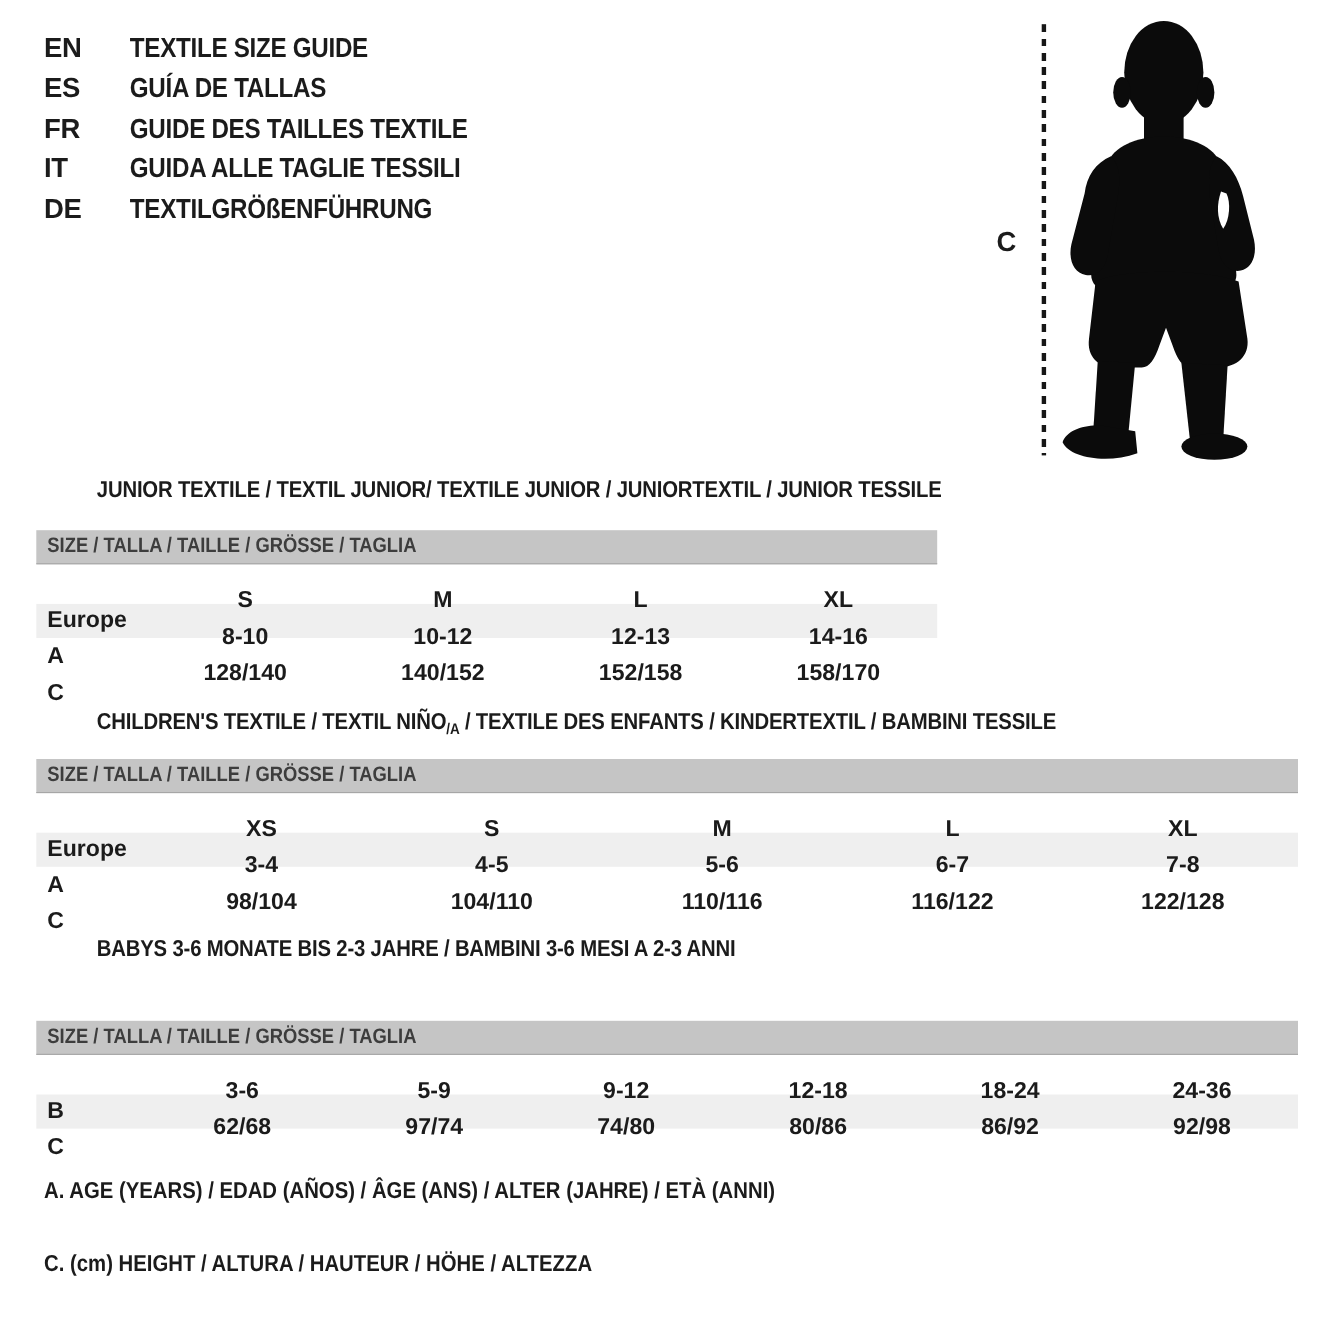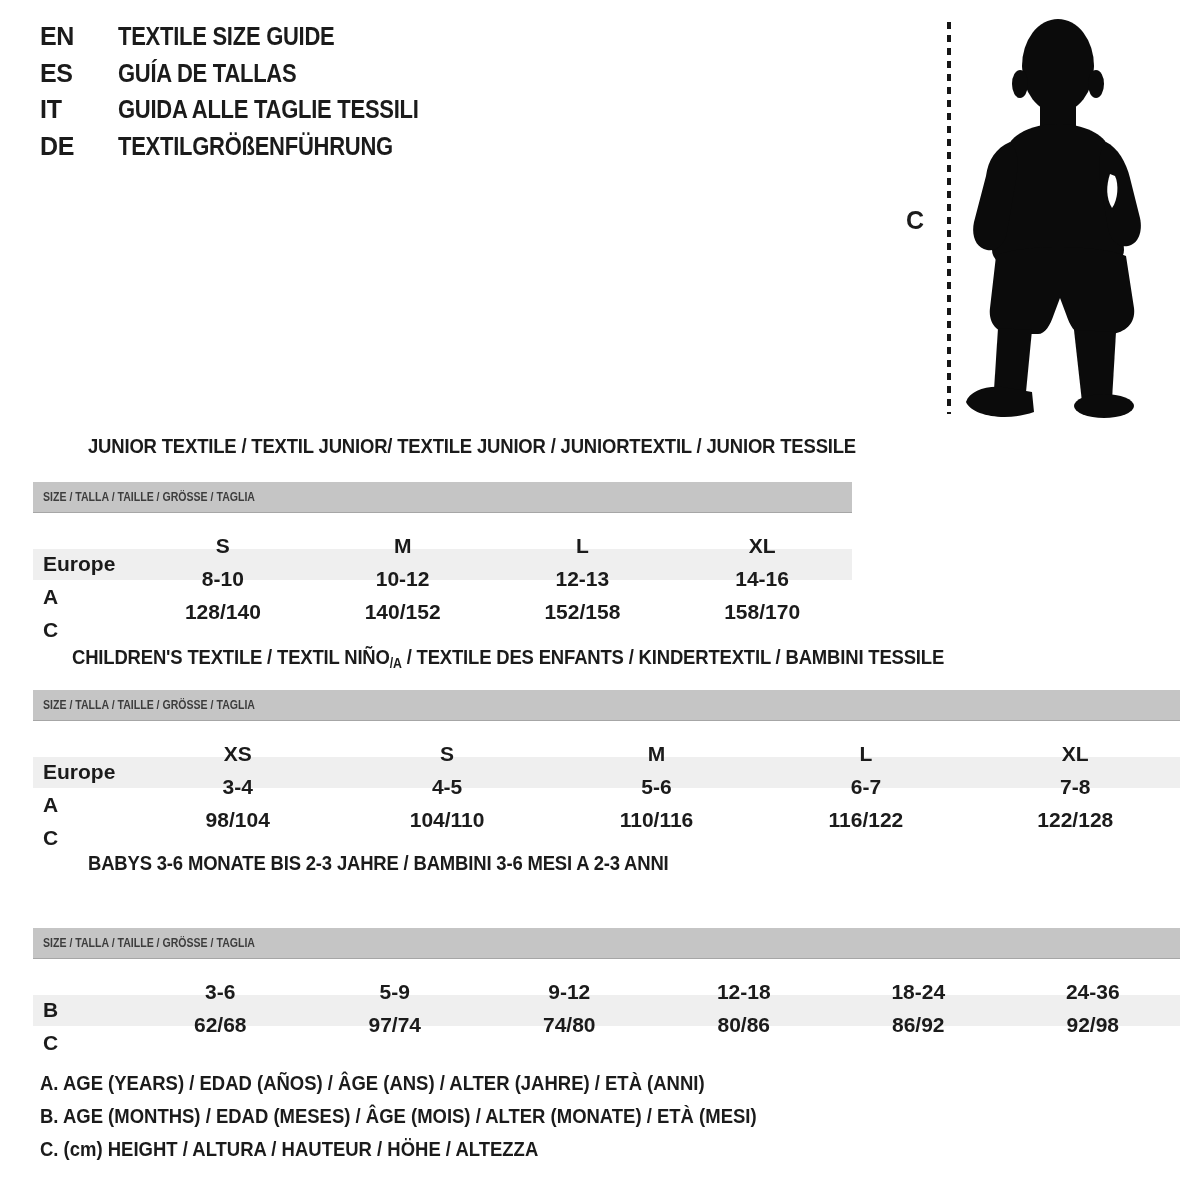--- a/index.html
+++ b/index.html
@@ -15,7 +15,7 @@
 
   
   .lang{left:40px;top:22px;}
-  .lang-row{display:flex;align-items:flex-start;height:36.6px;font-size:25px;letter-spacing:-0.3px;}
+  .lang-row{display:flex;align-items:flex-end;height:36.6px;font-size:25px;letter-spacing:-0.3px;}
   .lang-code{width:78px;flex:0 0 78px;}
 
   

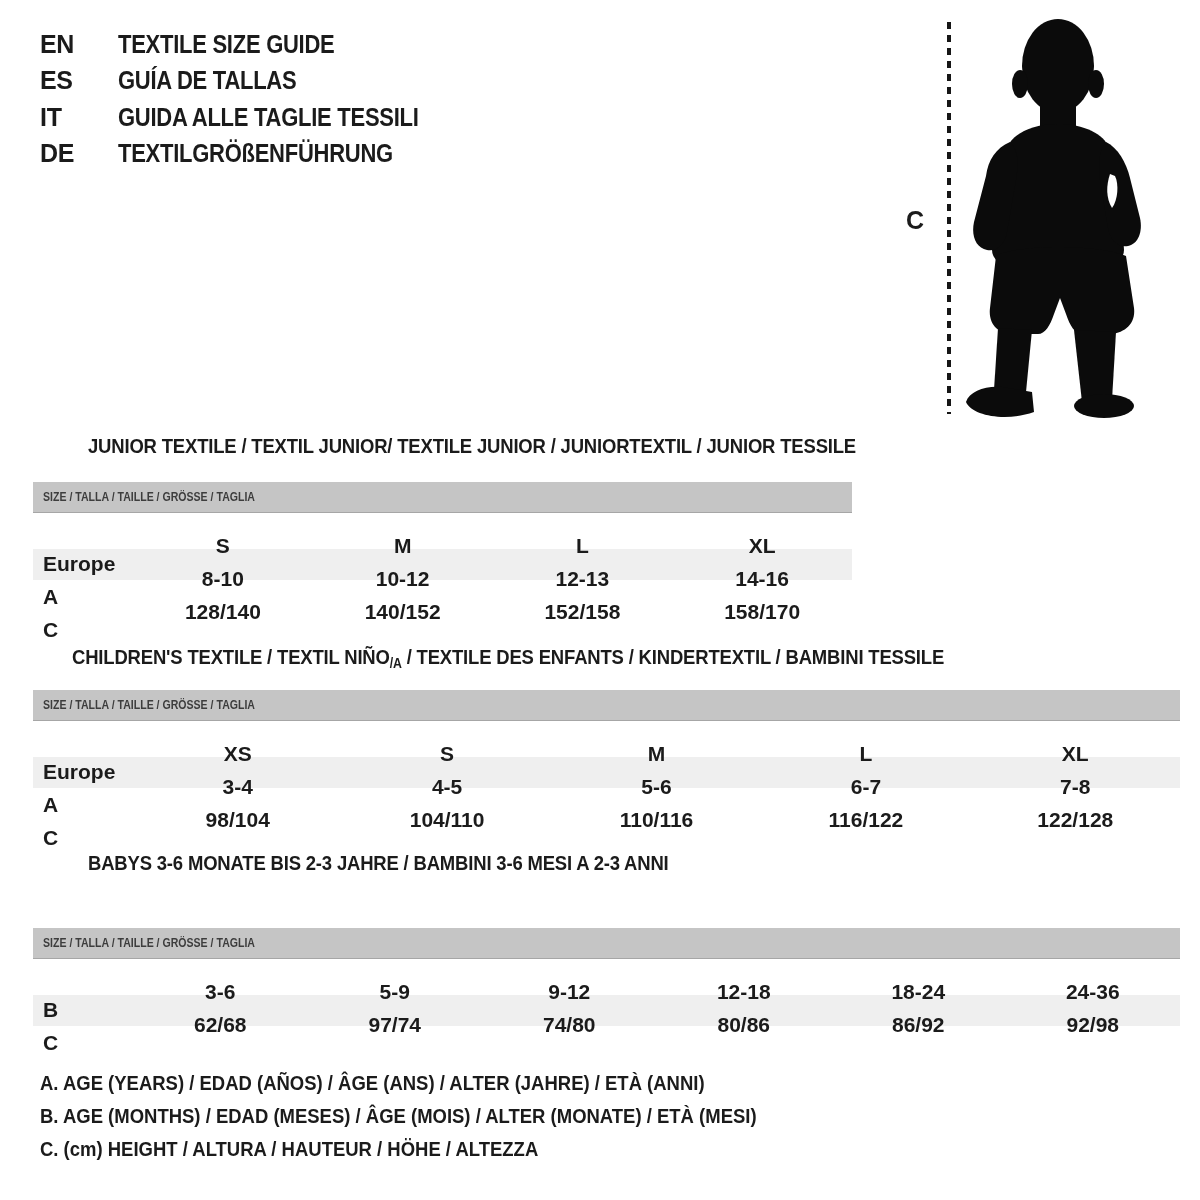--- a/index.html
+++ b/index.html
@@ -70,6 +70,10 @@
     <div class="lang-row">
       <span class="lang-code">ES</span>
       <span class="cx">GUÍA DE TALLAS</span>
+    </div>
+    <div class="lang-row">
+      <span class="lang-code">FR</span>
+      <span class="cx">GUIDE DES TAILLES TEXTILE</span>
     </div>
     <div class="lang-row">
       <span class="lang-code">IT</span>

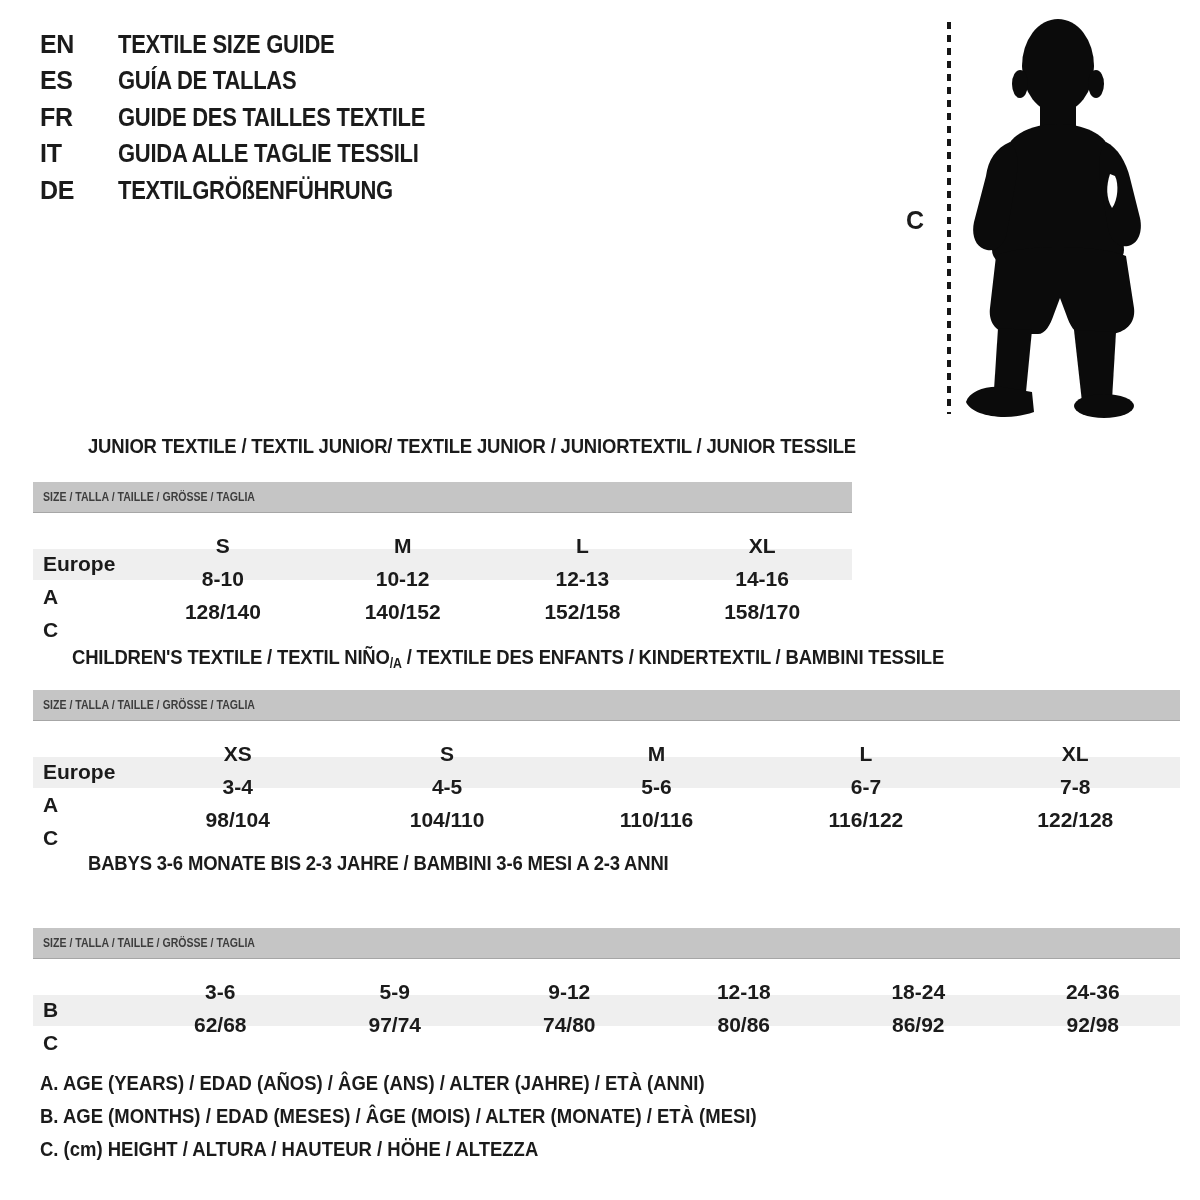--- a/index.html
+++ b/index.html
@@ -41,7 +41,7 @@
   .size-bar{
     height:31px;background:#c5c5c5;border-bottom:1px solid #a6a6a6;
     display:flex;align-items:center;padding-left:10px;box-sizing:border-box;
-    font-size:12px;color:#3d3d3d;margin-bottom:3px;
+    font-size:19px;color:#3d3d3d;margin-bottom:3px;
   }
   .trow{display:grid;height:31px;align-items:center;margin-bottom:2px;font-size:21px;}
   .cols4{grid-template-columns:100px repeat(4,1fr);}

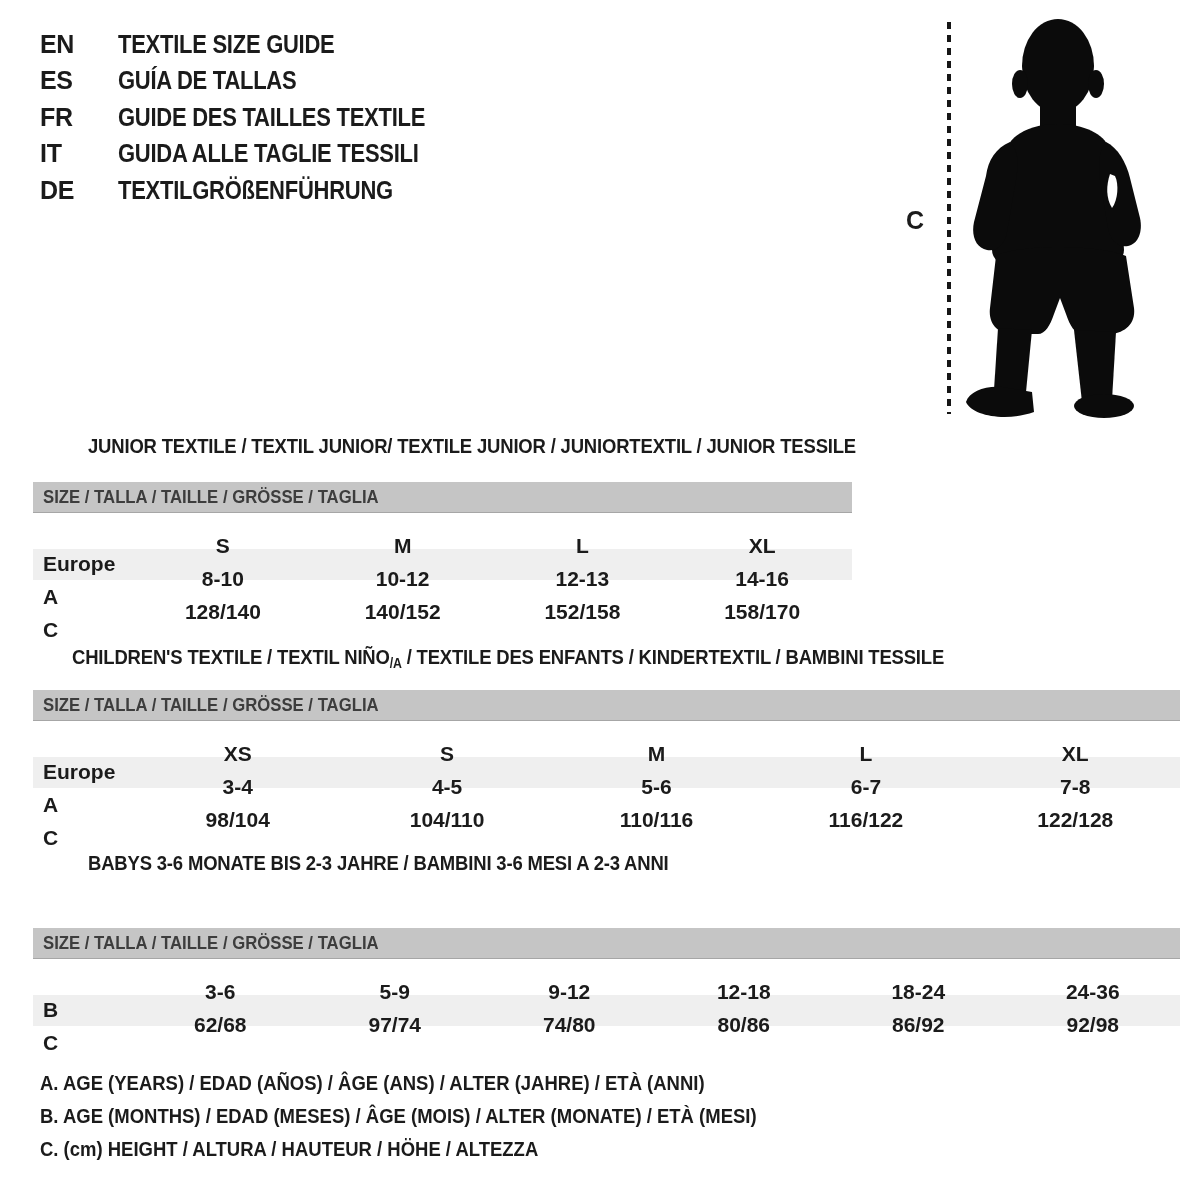--- a/index.html
+++ b/index.html
@@ -29,7 +29,7 @@
   
   .sec-title{font-size:21px;letter-spacing:-0.2px;line-height:24px;margin-left:48px;}
   .title-junior{left:40px;top:434px;}
-  .title-children{left:24px;top:645px;}
+  .title-children{left:40px;top:645px;}
   .title-babies{left:40px;top:845px;line-height:35px;}
   .sub-a{font-size:14px;vertical-align:-4px;}
 

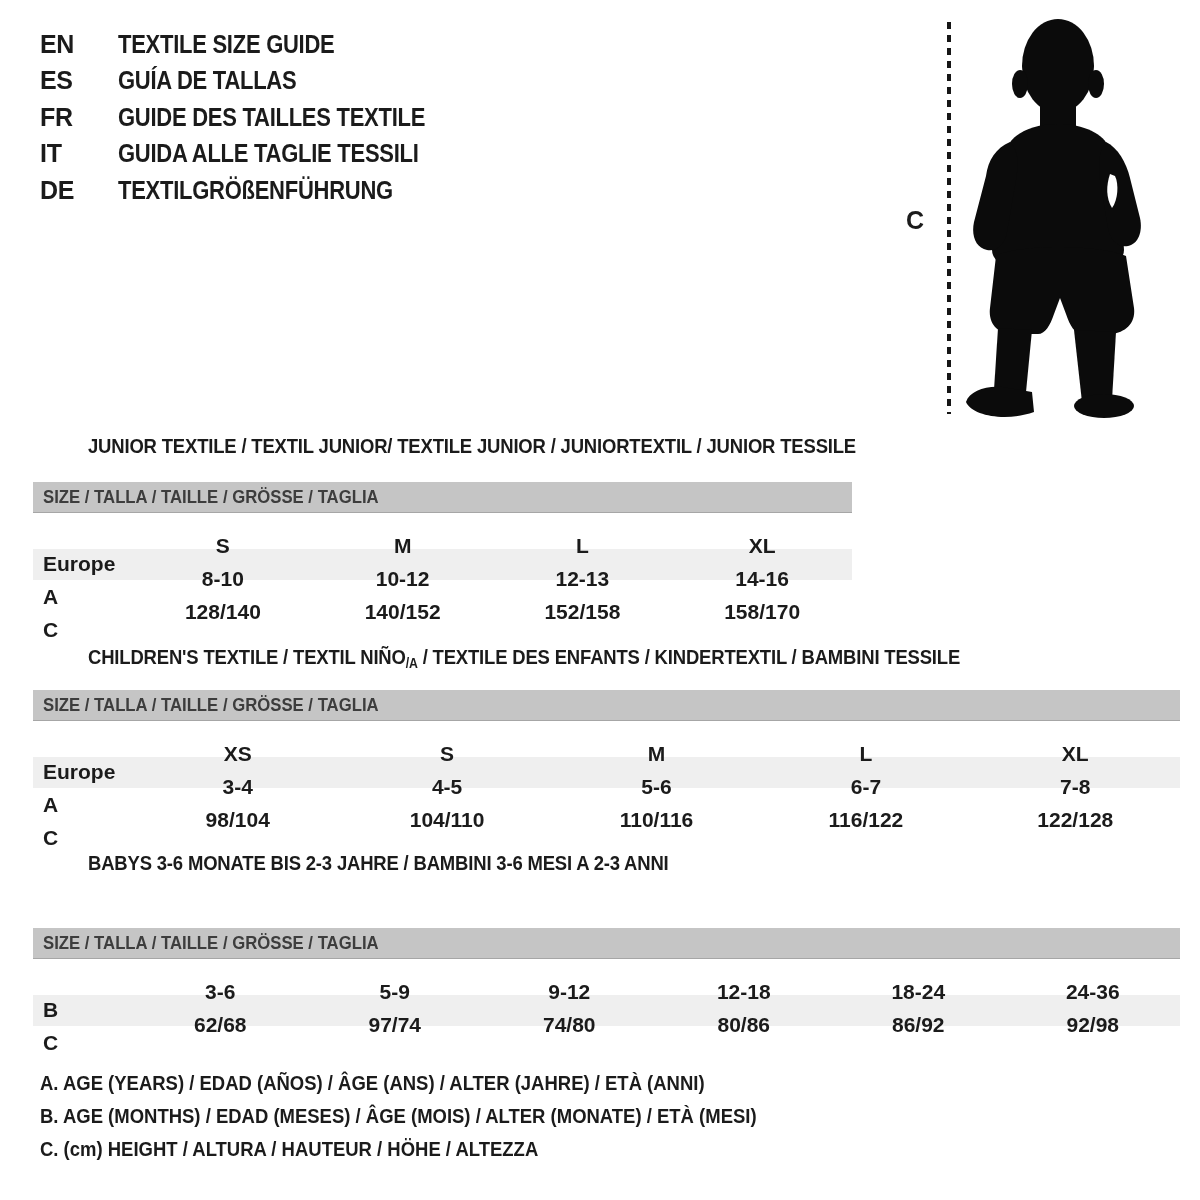--- a/index.html
+++ b/index.html
@@ -196,9 +196,6 @@
   <div class="abs footnote fn-a">
     <span class="cx">A. AGE (YEARS) / EDAD (AÑOS) / ÂGE (ANS) / ALTER (JAHRE) / ETÀ (ANNI)</span>
   </div>
-  <div class="abs footnote fn-b">
-    <span class="cx">B. AGE (MONTHS) / EDAD (MESES) / ÂGE (MOIS) / ALTER (MONATE) / ETÀ (MESI)</span>
-  </div>
   <div class="abs footnote fn-c">
     <span class="cx">C. (cm) HEIGHT / ALTURA / HAUTEUR / HÖHE / ALTEZZA</span>
   </div>

